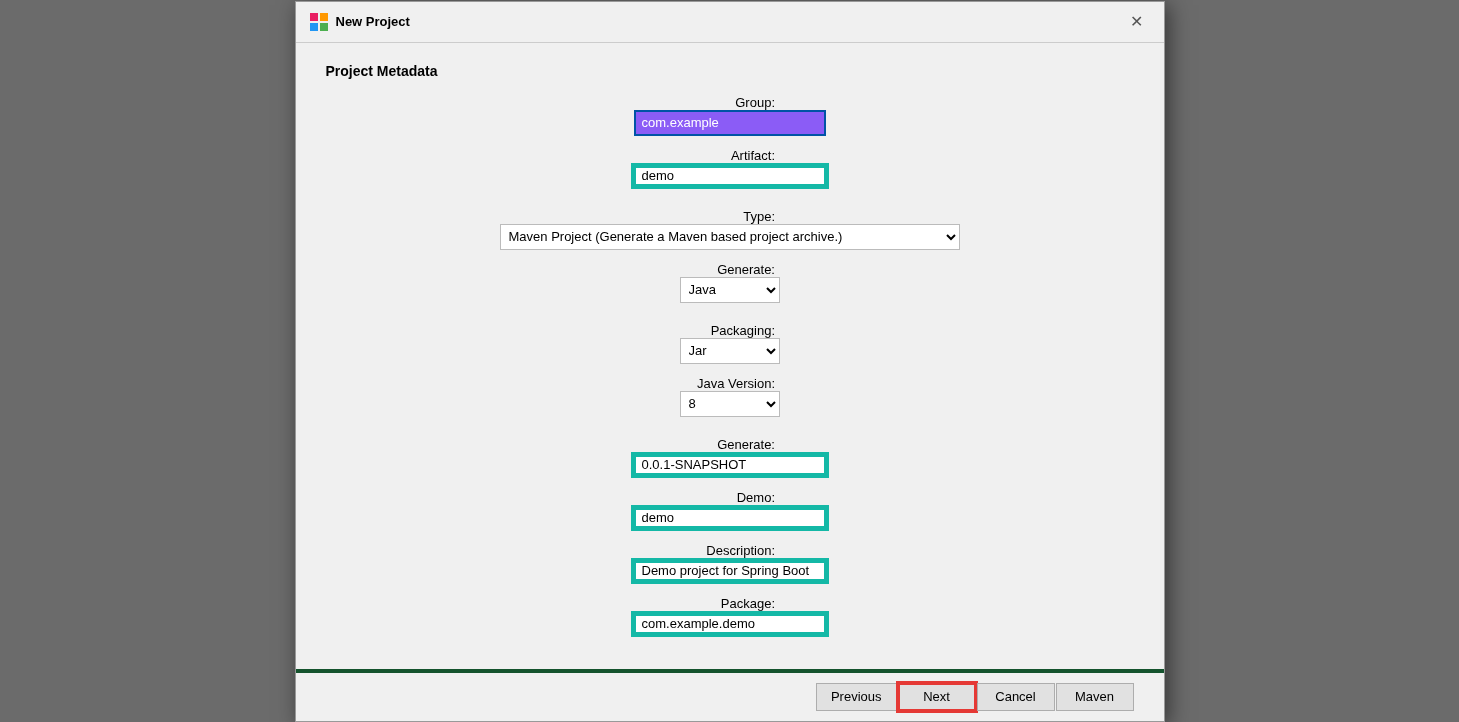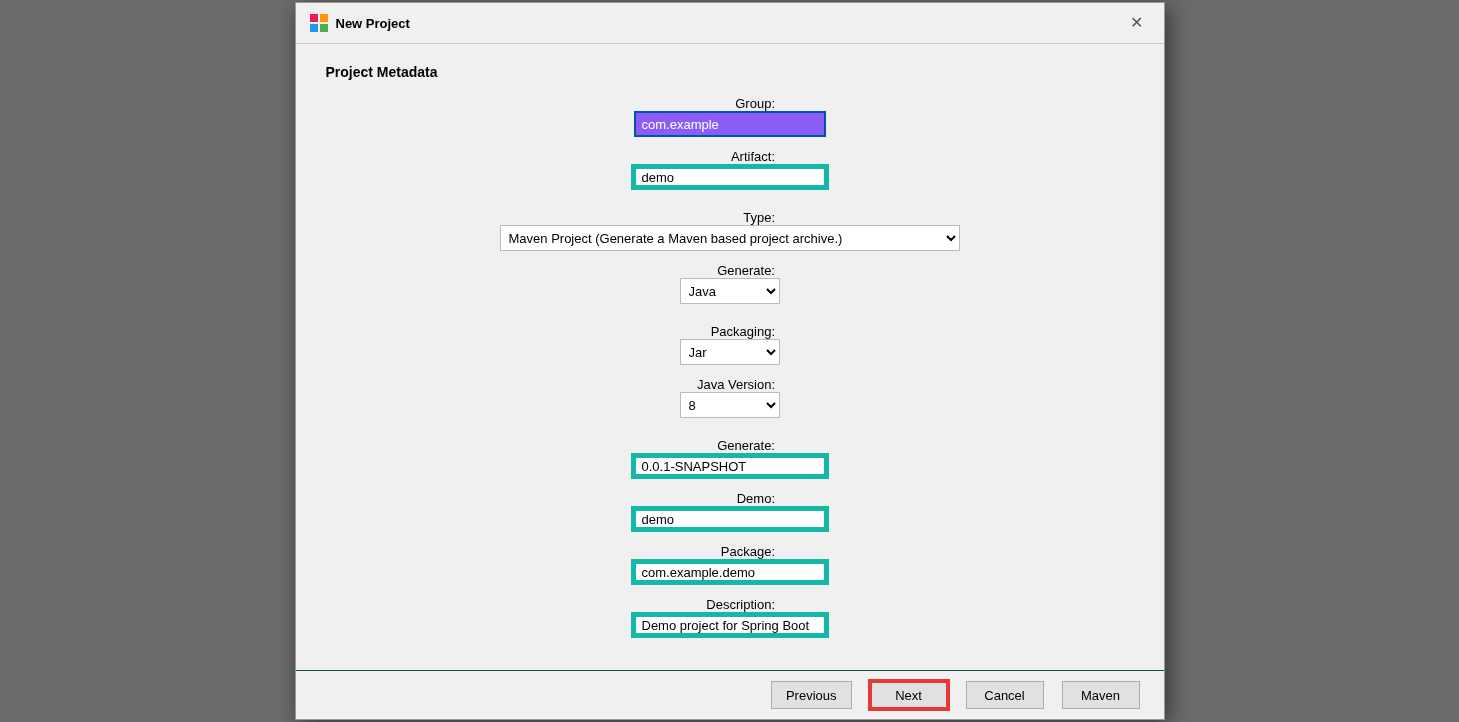--- a/index.html
+++ b/index.html
@@ -270,16 +270,16 @@
     </div>
 
     <div class="form-row">
+      <label class="form-label">Description:</label>
+      <div class="form-control">
+        <input class="text-input" type="text" value="Demo project for Spring Boot" style="">
+      </div>
+    </div>
+
+    <div class="form-row">
       <label class="form-label">Package:</label>
       <div class="form-control">
         <input class="text-input" type="text" value="com.example.demo" style="">
-      </div>
-    </div>
-
-    <div class="form-row">
-      <label class="form-label">Description:</label>
-      <div class="form-control">
-        <input class="text-input" type="text" value="Demo project for Spring Boot" style="">
       </div>
     </div>
 

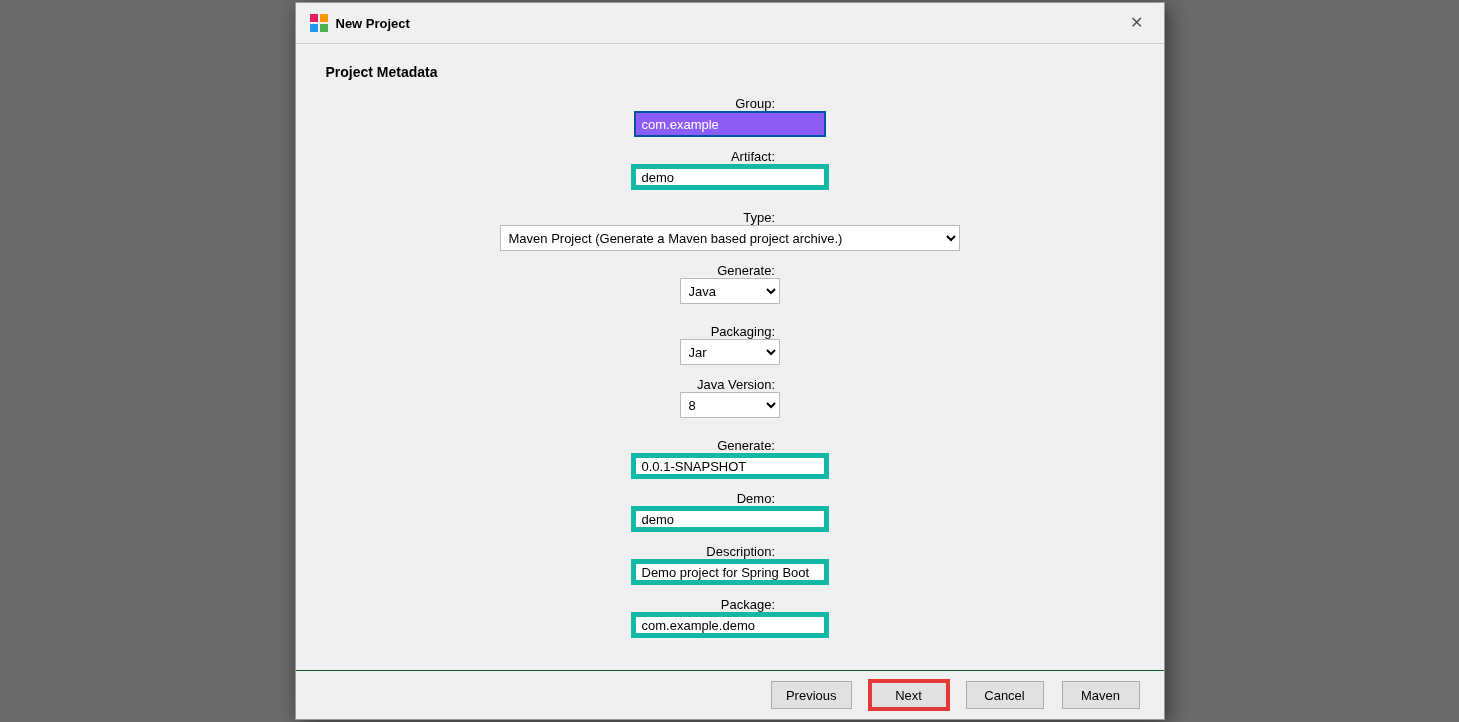--- a/index.html
+++ b/index.html
@@ -146,11 +146,11 @@
     }
 
     .dialog-footer {
-      border-top: 1px solid #14532d;
-      padding: 10px 24px;
+      border-top: 4px solid #14532d;
+      padding: 10px 30px;
       display: flex;
       justify-content: flex-end;
-      gap: 18px;
+      gap: 1px;
       background: #f0f0f0;
     }
 

